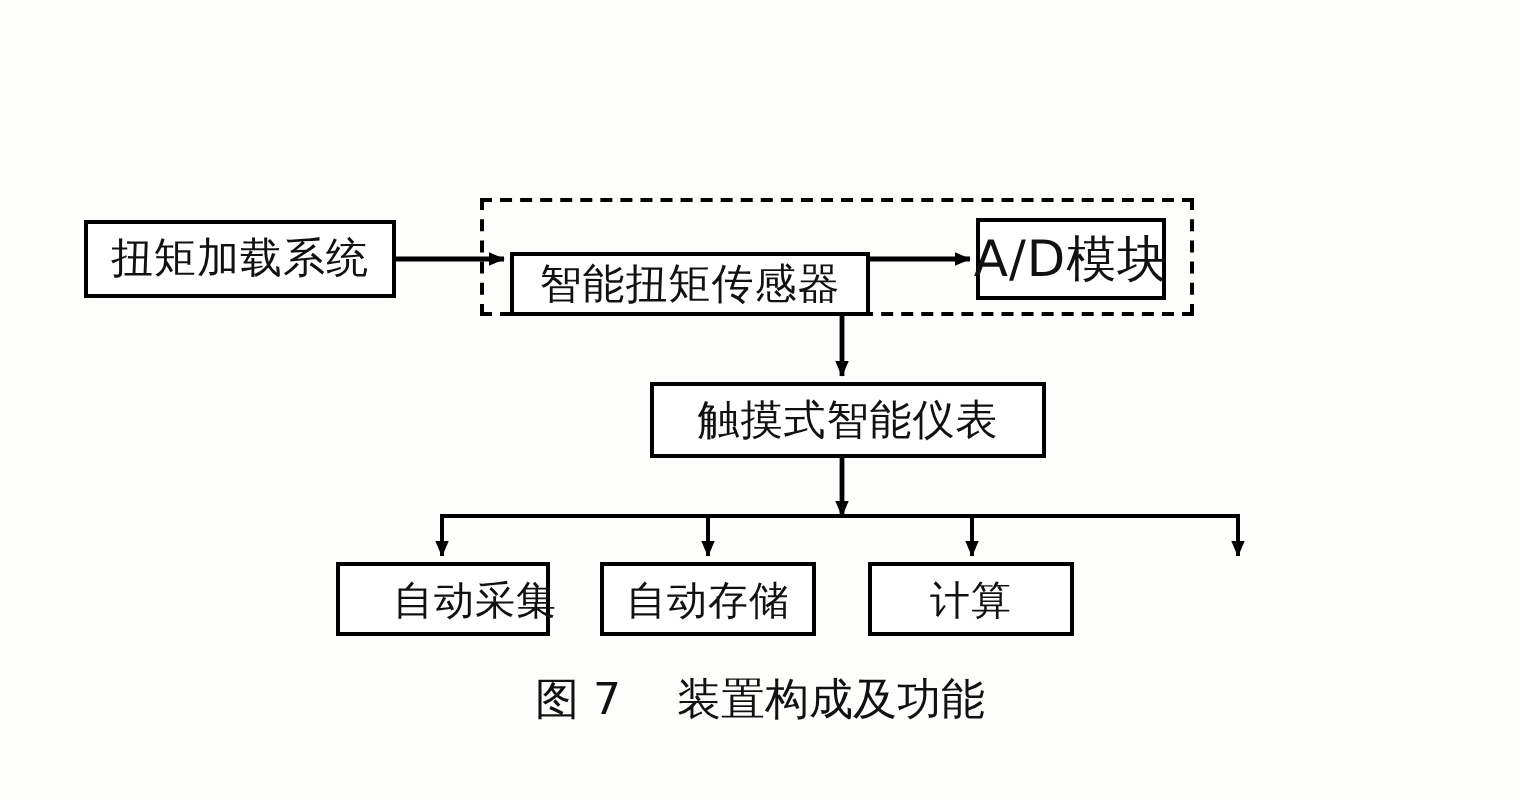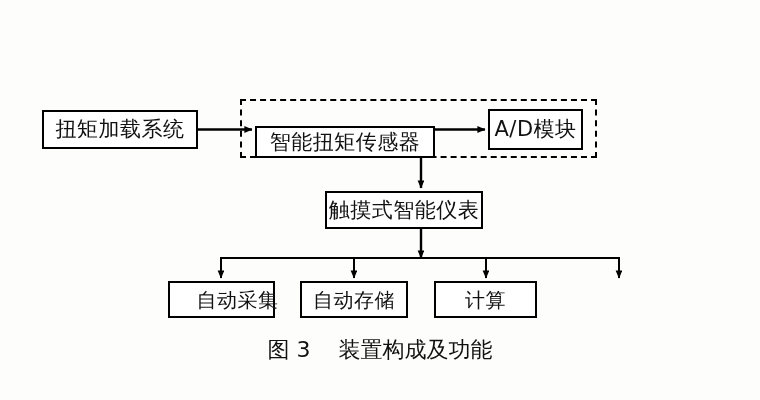--- a/index.html
+++ b/index.html
@@ -102,7 +102,7 @@
     <span class="label-cjk">智能扭矩传感器</span>
   </div>
 
-  <div class="node-box" id="node-ad_module" style="left: 488px; top: 109px; width: 95px; height: 41px; font-size: 21px;">
+  <div class="node-box" id="node-ad_module" style="left: 488px; top: 109px; width: 95px; height: 41px; font-size: 25px;">
     <span class="label-cjk">A/D模块</span>
   </div>
 

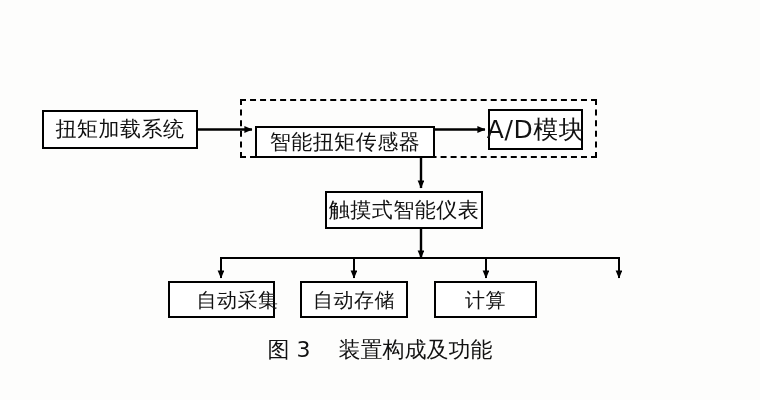--- a/index.html
+++ b/index.html
@@ -106,7 +106,7 @@
     <span class="label-cjk">A/D模块</span>
   </div>
 
-  <div class="node-box" id="node-touch_smart_instrument" style="left: 325px; top: 191px; width: 158px; height: 38px; font-size: 21px;">
+  <div class="node-box" id="node-touch_smart_instrument" style="left: 325px; top: 191px; width: 198px; height: 38px; font-size: 21px;">
     <span class="label-cjk">触摸式智能仪表</span>
   </div>
 

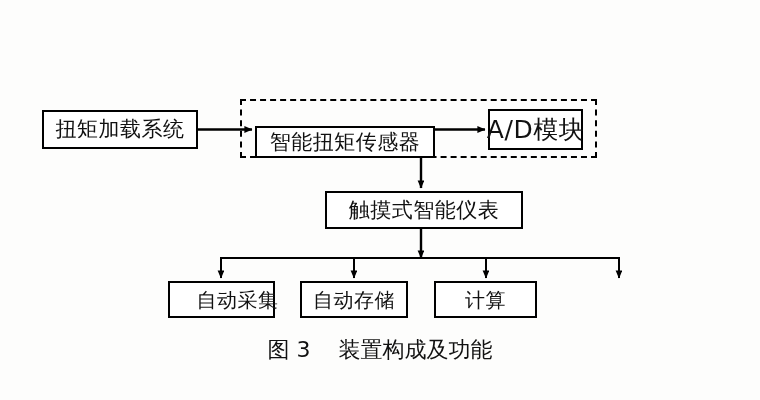--- a/index.html
+++ b/index.html
@@ -123,7 +123,7 @@
   </div>
 
 
-  <div class="caption" id="figure-caption" style="top: 335px; font-size: 22px;">图 3    装置构成及功能</div>
+  <div class="caption" id="figure-caption" style="top: 335px; font-size: 22px;">图 7    装置构成及功能</div>
 
 </div>
 

